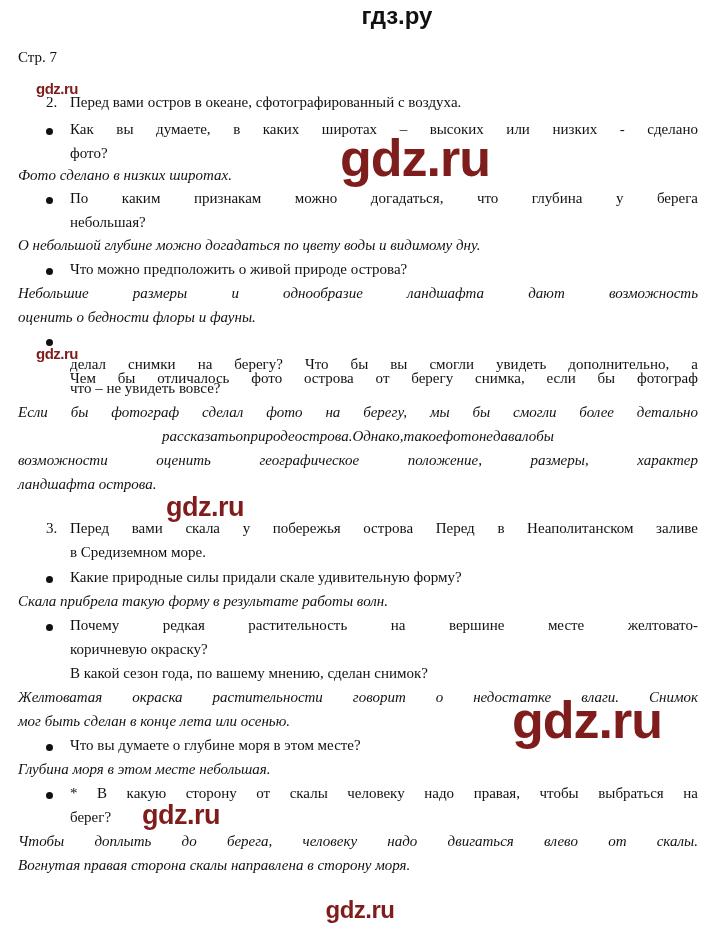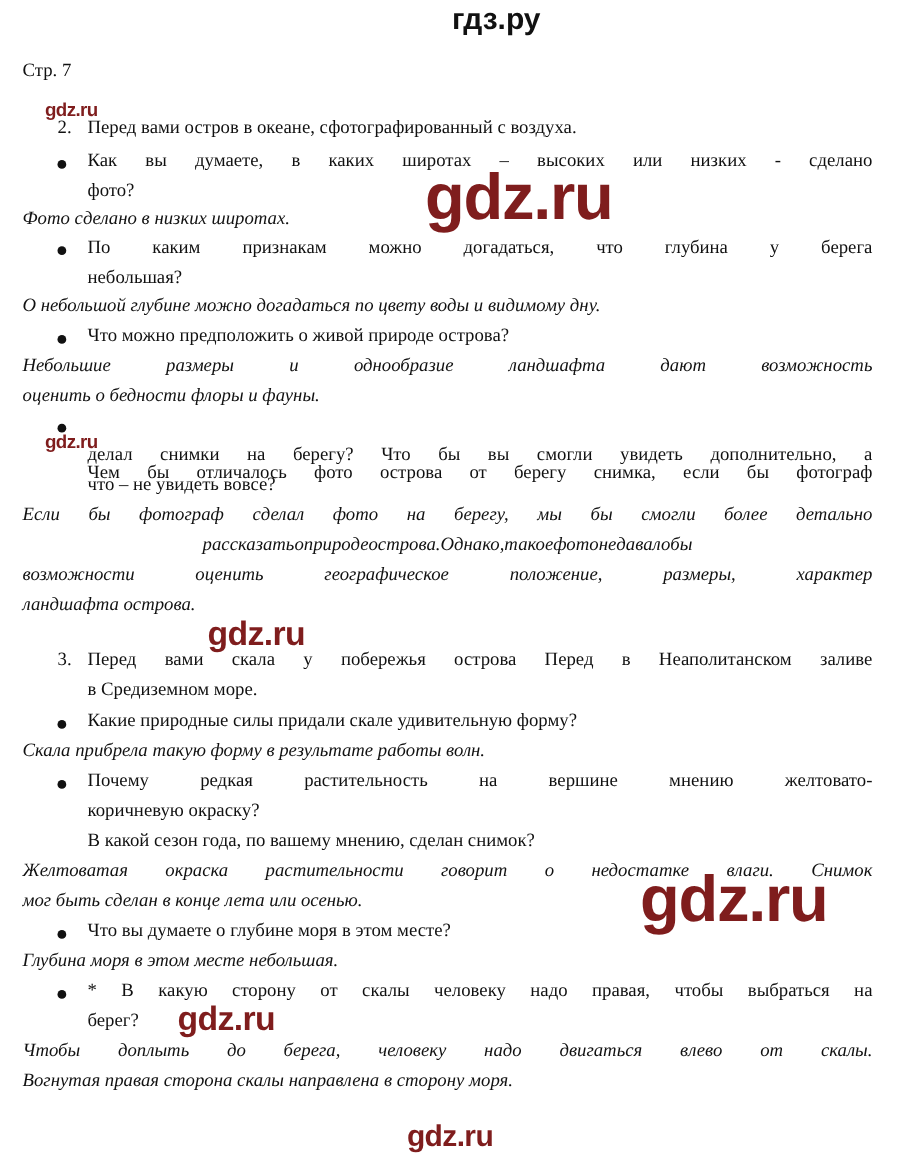--- a/index.html
+++ b/index.html
@@ -170,7 +170,7 @@
     <span>растительность</span>
     <span>на</span>
     <span>вершине</span>
-    <span>мнению</span>
+    <span>месте</span>
     <span>желтовато-</span>
   </div>
 <div class="line serif" style="top:637px; left:70px;">коричневую окраску?</div>

